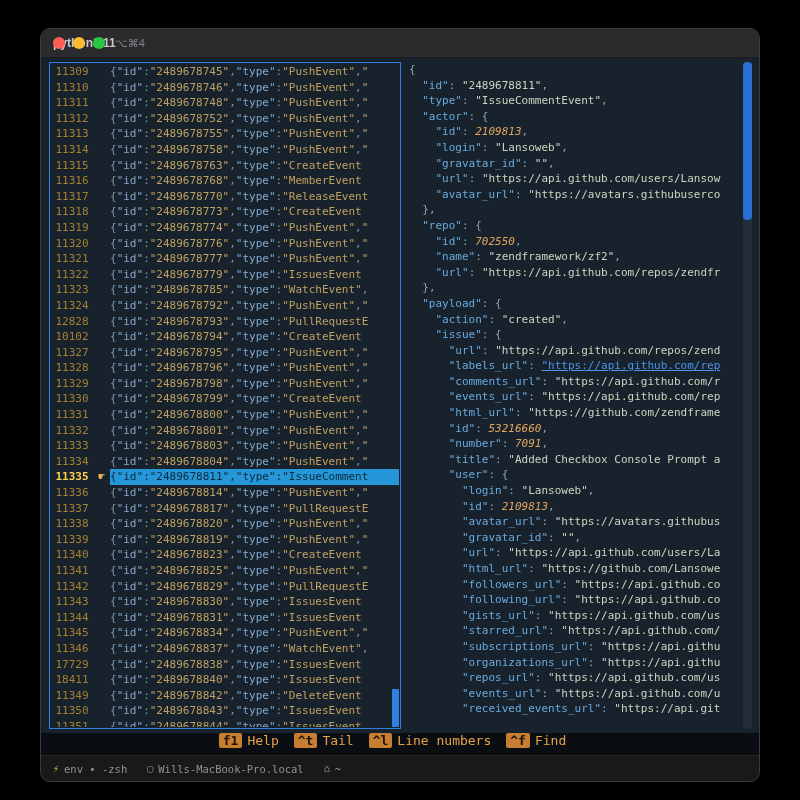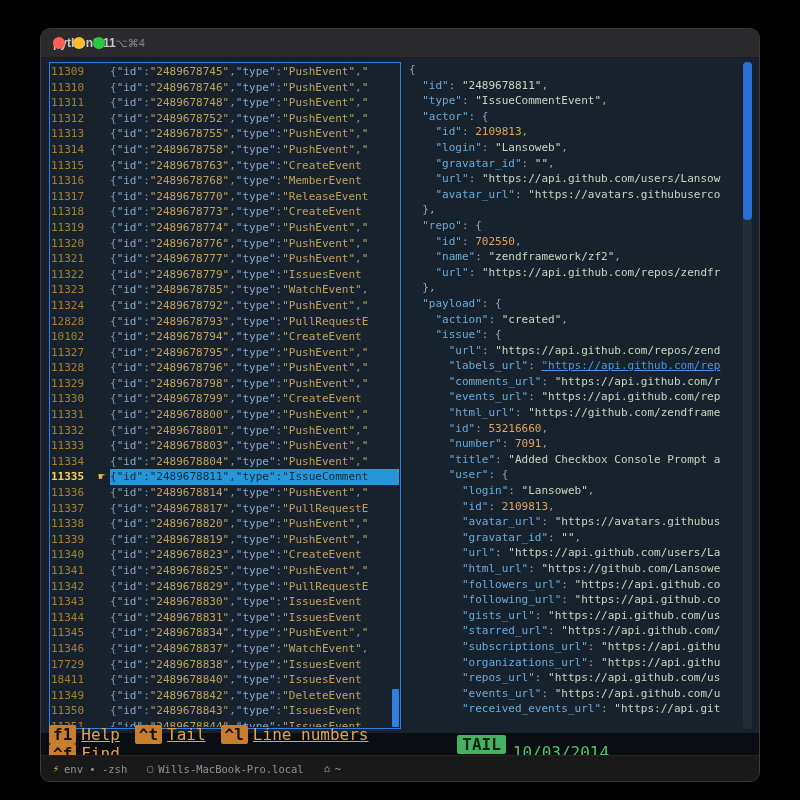--- a/index.html
+++ b/index.html
@@ -34,7 +34,7 @@
              border:1px solid var(--accent);overflow:hidden;background:var(--terminal_bg);}
   .log-list{position:absolute;left:1px;top:1px;right:1px;bottom:1px;overflow:hidden;}
   .row{display:flex;height:15.6px;line-height:15.6px;font-size:11px;white-space:pre;}
-  .gut{width:42px;text-align:left;color:var(--gutter);flex:none;}
+  .gut{width:42px;text-align:center;color:var(--gutter);flex:none;}
   .ptr{width:17px;flex:none;text-align:center;color:#f0b94e;}
   .txt{flex:1;overflow:hidden;}
   .row.selected .gut{color:var(--gutter_selected);font-weight:bold;}

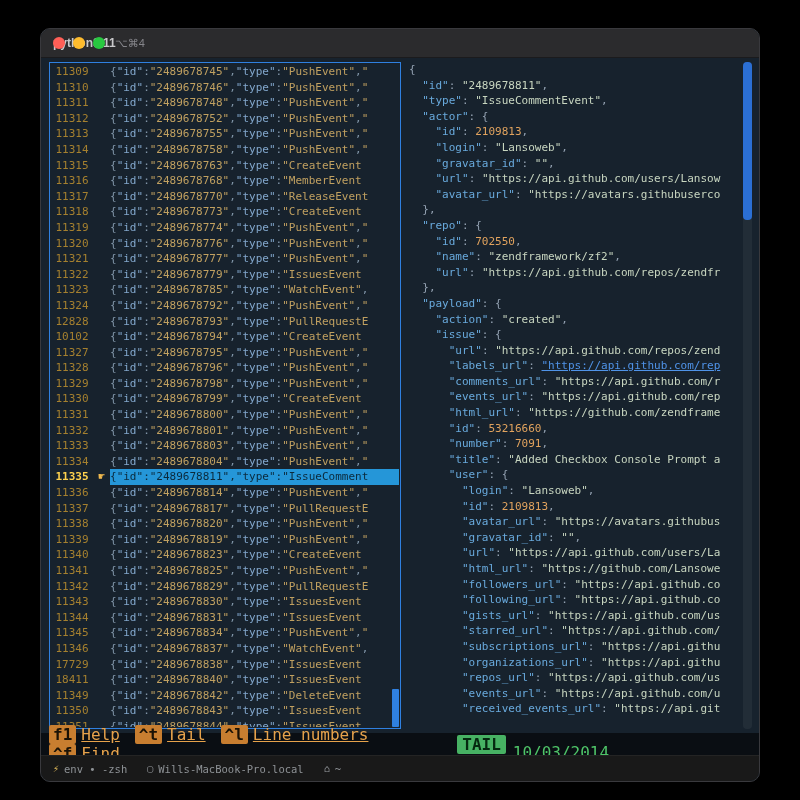--- a/index.html
+++ b/index.html
@@ -55,7 +55,7 @@
   .lp .k{color:var(--left_key);} .lp .s{color:var(--left_value);}
   .lp .p{color:var(--left_punct);}
   .rp .k{color:var(--right_key);} .rp .s{color:var(--right_string);}
-  .rp .p{color:var(--right_punct);} .rp .n{color:var(--right_number);}
+  .rp .p{color:var(--right_punct);} .rp .n{color:var(--right_number);font-style:italic;}
   .rp .link{color:var(--link);text-decoration:underline;}
 
   

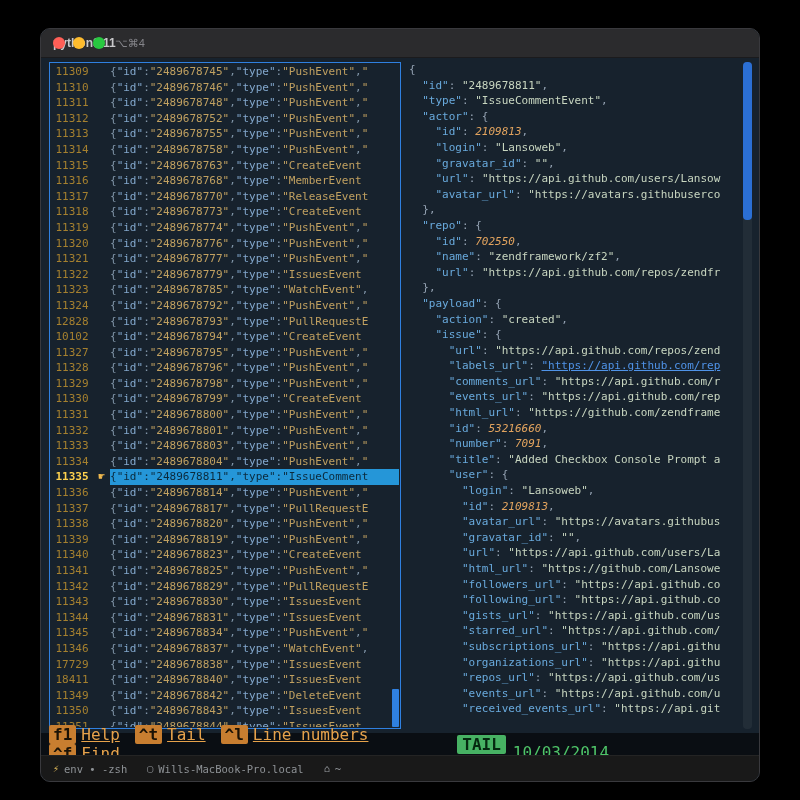--- a/index.html
+++ b/index.html
@@ -60,7 +60,7 @@
 
   
   .footer{position:absolute;left:0;right:0;bottom:26px;height:22px;background:var(--footer_bg);
-          display:flex;align-items:center;padding:0 8px;font-size:16px;}
+          display:flex;align-items:center;padding:0 8px;font-size:13px;flex-direction:column;}
   .f-item{margin-right:15px;display:inline-flex;align-items:center;cursor:default;}
   .f-key{background:var(--key_chip_bg);color:var(--key_chip_fg);padding:0 4px;
          font-weight:bold;border-radius:2px;}

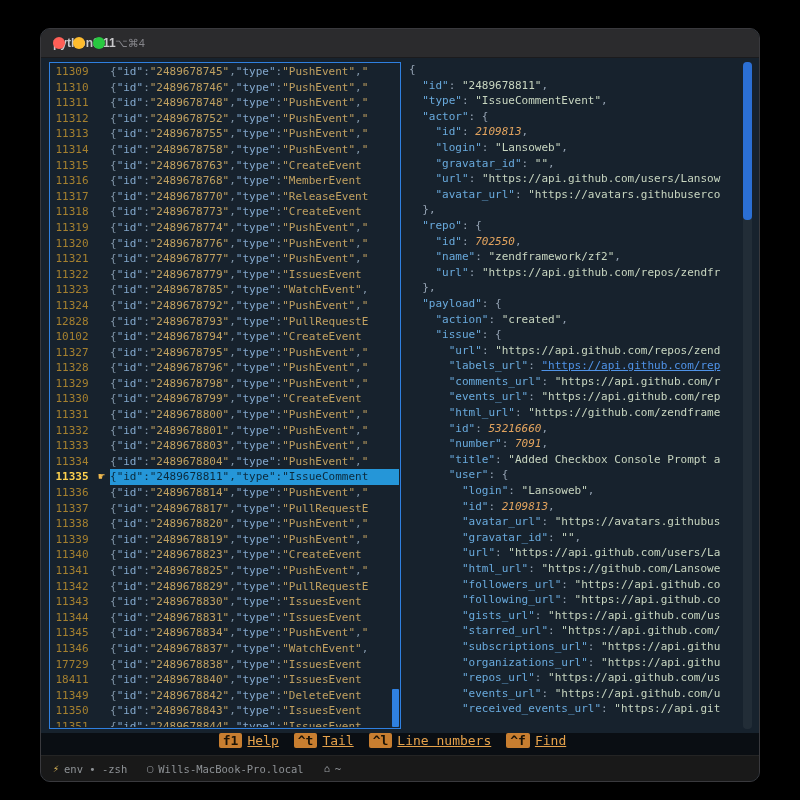--- a/index.html
+++ b/index.html
@@ -64,7 +64,7 @@
   .f-item{margin-right:15px;display:inline-flex;align-items:center;cursor:default;}
   .f-key{background:var(--key_chip_bg);color:var(--key_chip_fg);padding:0 4px;
          font-weight:bold;border-radius:2px;}
-  .f-label{color:var(--key_label);margin-left:5px;text-decoration:underline;}
+  .f-label{color:var(--key_label);margin-left:5px;}
   .footer-status{margin-left:auto;display:flex;align-items:center;gap:7px;}
   .tail-chip{background:var(--tail_bg);color:var(--tail_fg);font-weight:bold;
              padding:0 5px;border-radius:2px;}

